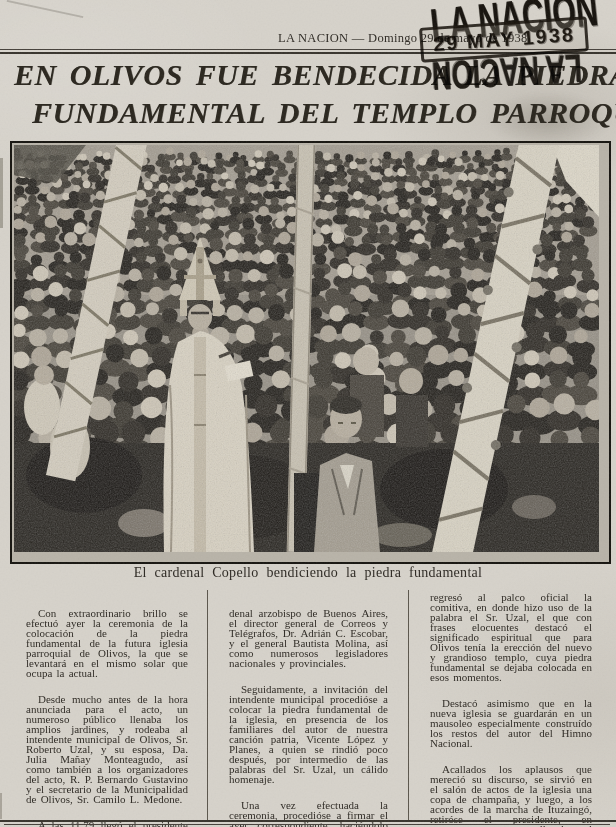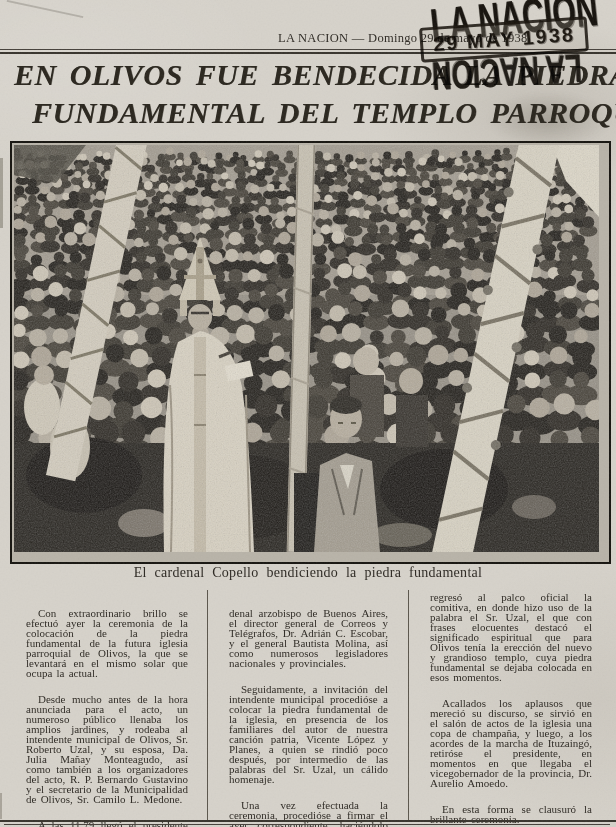--- a/index.html
+++ b/index.html
@@ -1400,6 +1400,7 @@
 <div class="abs vrule vrule2"></div>
 <div class="abs col col3">
   <p class="cont">regresó al palco oficial la comitiva, en donde hizo uso de la palabra el Sr. Uzal, el que con frases elocuentes destacó el significado espiritual que para Olivos tenía la erección del nuevo y grandioso templo, cuya piedra fundamental se dejaba colocada en esos momentos.</p>
+  <p>Destacó asimismo que en la nueva iglesia se guardarán en un mausoleo especialmente construído los restos del autor del Himno Nacional.</p>
   <p>Acallados los aplausos que mereció su discurso, se sirvió en el salón de actos de la iglesia una copa de champaña, y luego, a los acordes de la marcha de Ituzaingó, retiróse el presidente, en momentos en que llegaba el vicegobernador de la provincia, Dr. Aurelio Amoedo.</p>
   <p>En esta forma se clausuró la brillante ceremonia.</p>
 </div>

